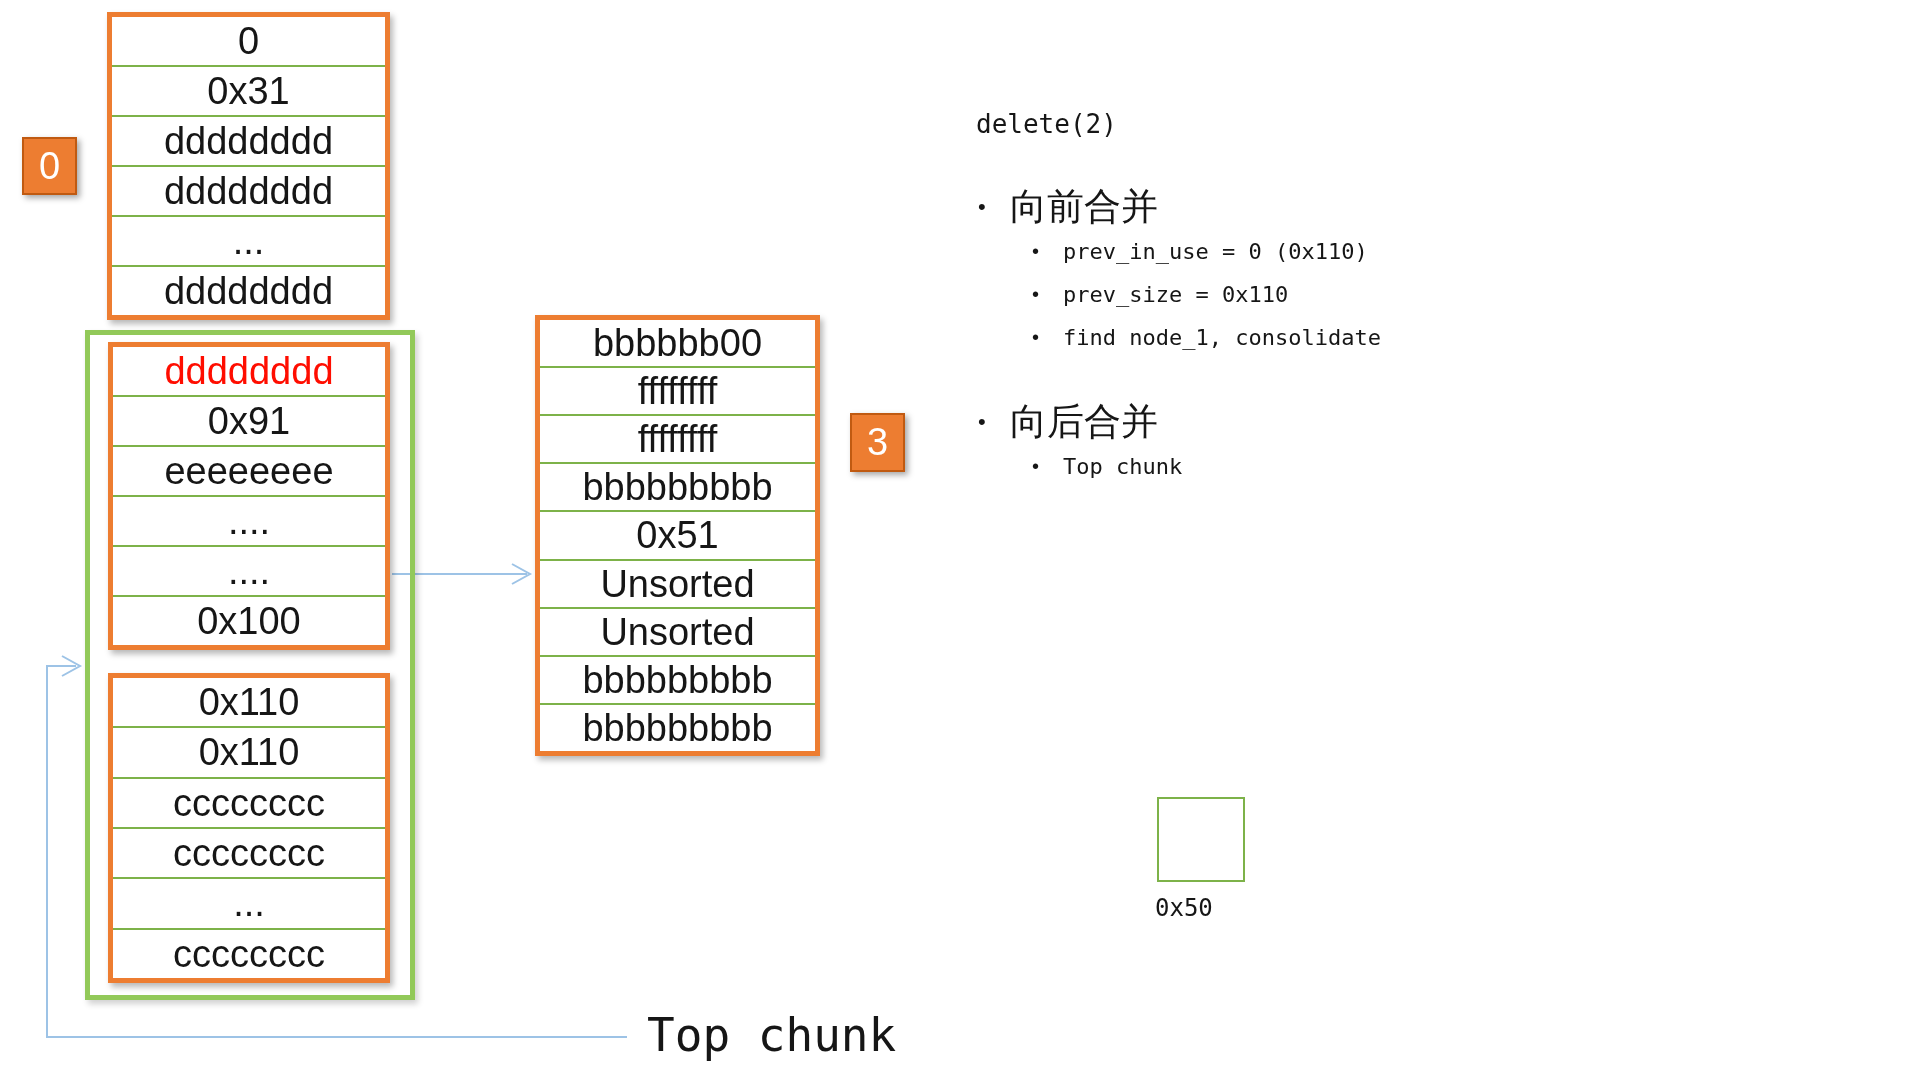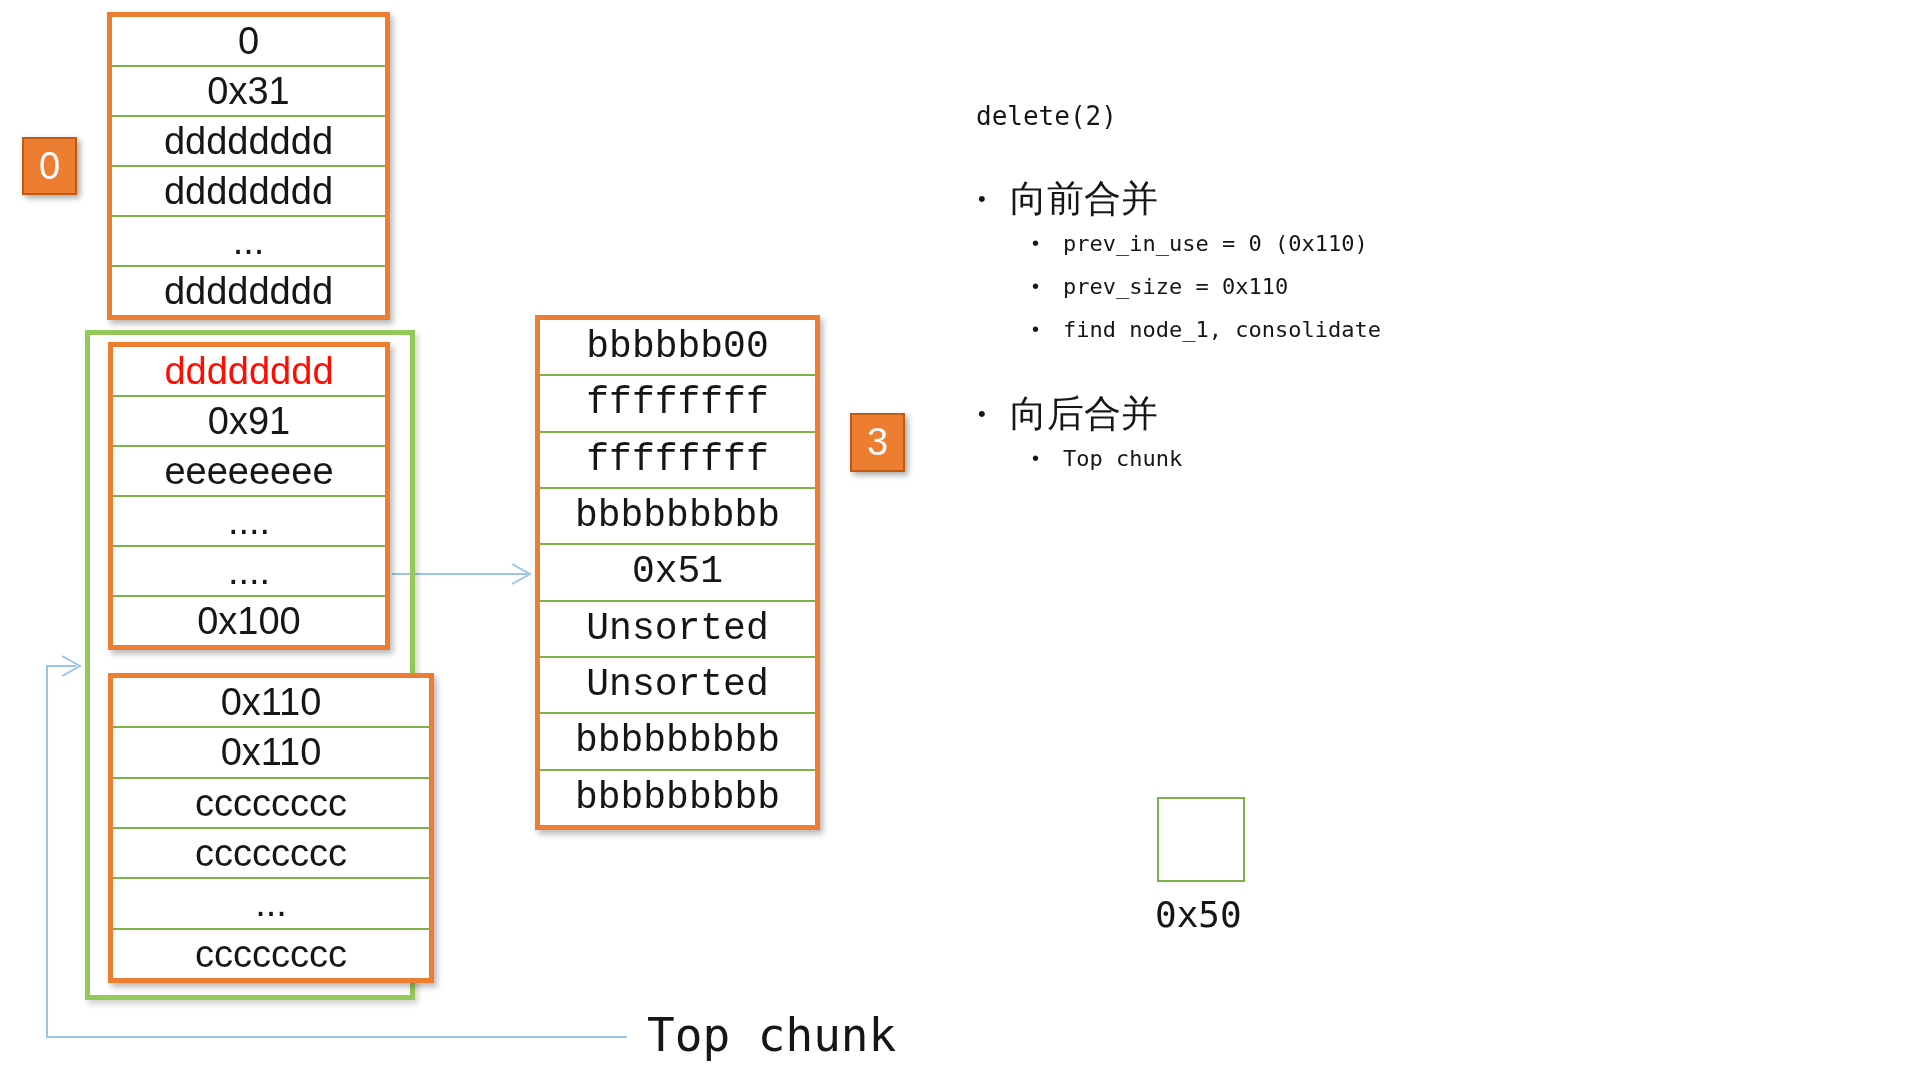--- a/index.html
+++ b/index.html
@@ -43,7 +43,7 @@
   .badge-3 { left:850px; top:413px; height:59px; }
 
   
-  .notes { position:absolute; left:976px; top:96px; }
+  .notes { position:absolute; left:976px; top:104px; }
   .notes-title { font-family:"DejaVu Sans Mono", monospace; font-size:26px; line-height:40px; }
   .l1 { display:flex; align-items:center; margin-top:40px; height:46px; }
   .l1 .dot { width:32px; padding-left:2px; font-size:22px; }

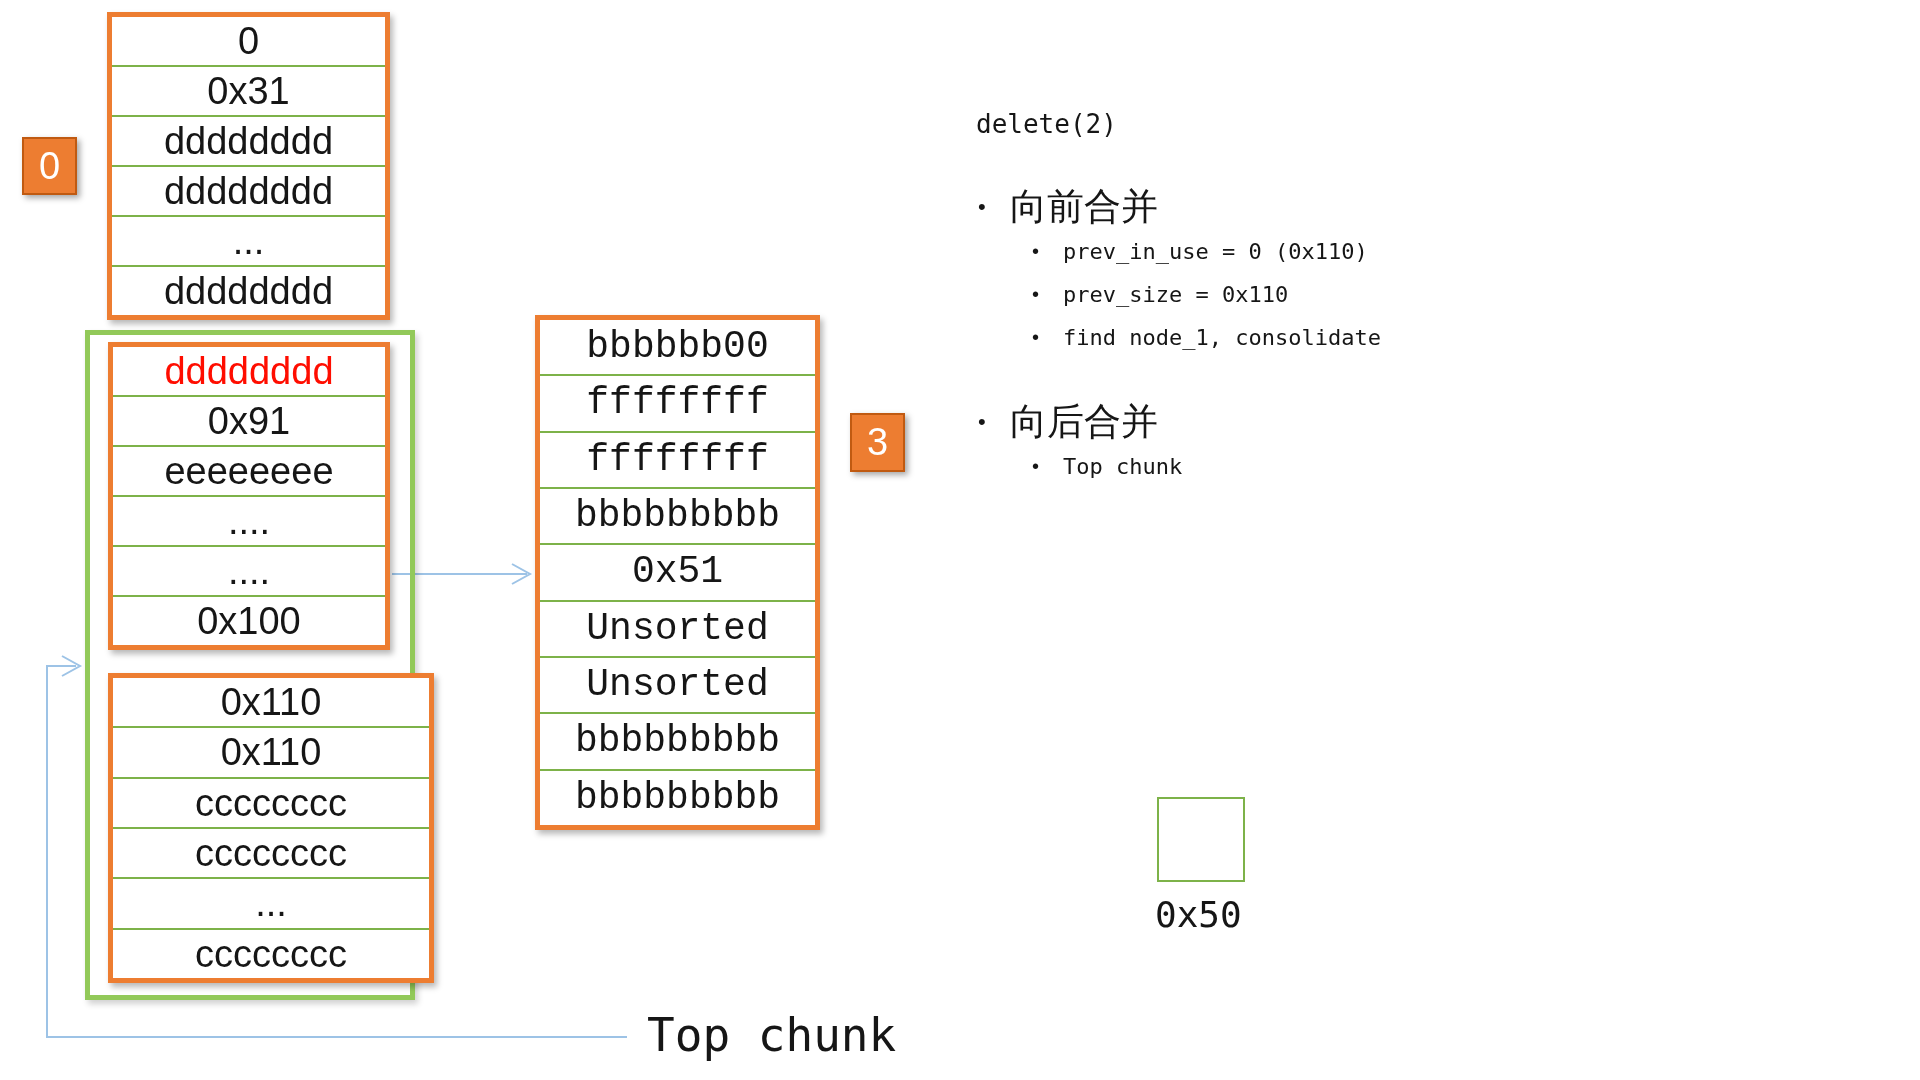--- a/index.html
+++ b/index.html
@@ -25,7 +25,7 @@
   .t-chunk0 { left:107px; top:12px;  width:283px; height:308px; }
   .t-freed  { left:108px; top:342px; width:282px; height:308px; }
   .t-top    { left:108px; top:673px; width:326px; height:310px; }
-  .t-chunk3 { left:535px; top:315px; width:285px; height:515px;font-family:Liberation Mono, monospace; }
+  .t-chunk3 { left:535px; top:315px; width:285px; height:441px; }
 
   .green-box {
     position:absolute; left:85px; top:330px; width:330px; height:670px;

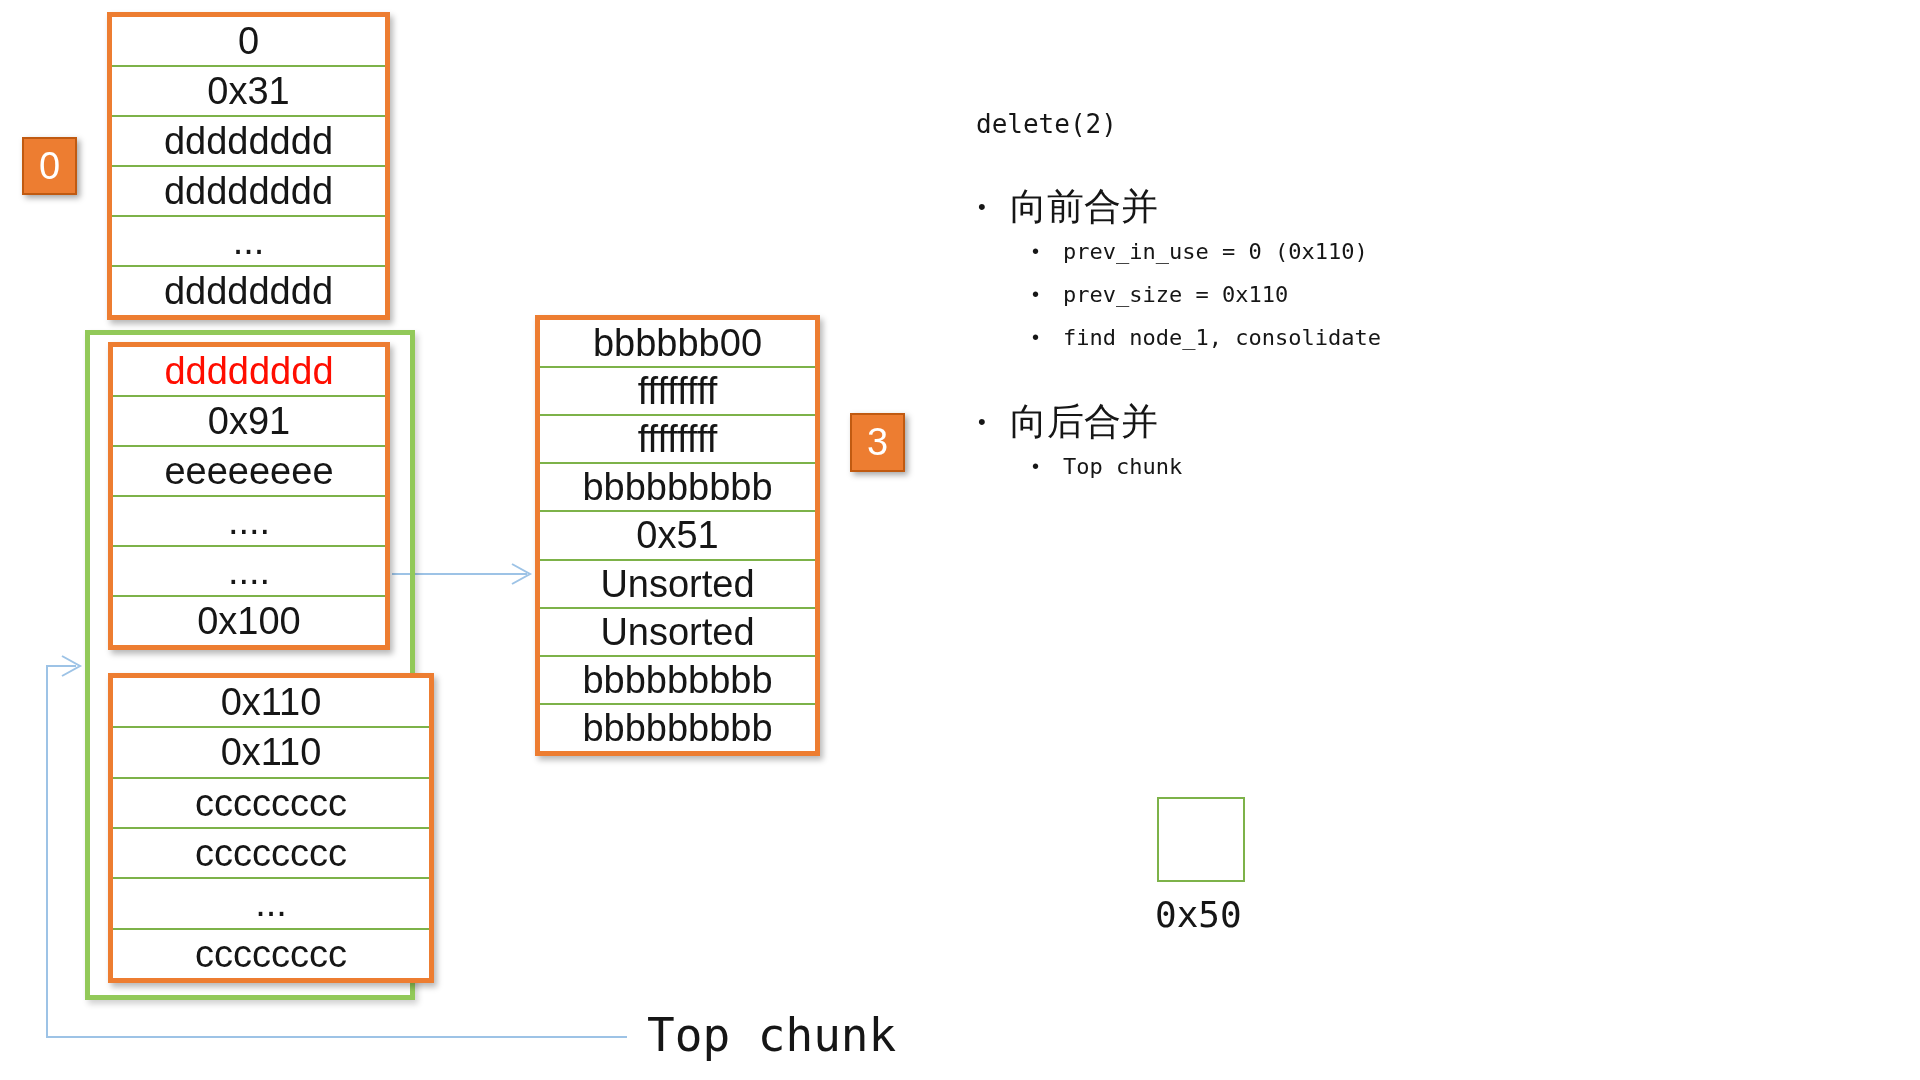--- a/index.html
+++ b/index.html
@@ -24,7 +24,7 @@
 
   .t-chunk0 { left:107px; top:12px;  width:283px; height:308px; }
   .t-freed  { left:108px; top:342px; width:282px; height:308px; }
-  .t-top    { left:108px; top:673px; width:326px; height:310px; }
+  .t-top    { left:108px; top:673px; width:282px; height:310px; }
   .t-chunk3 { left:535px; top:315px; width:285px; height:441px; }
 
   .green-box {

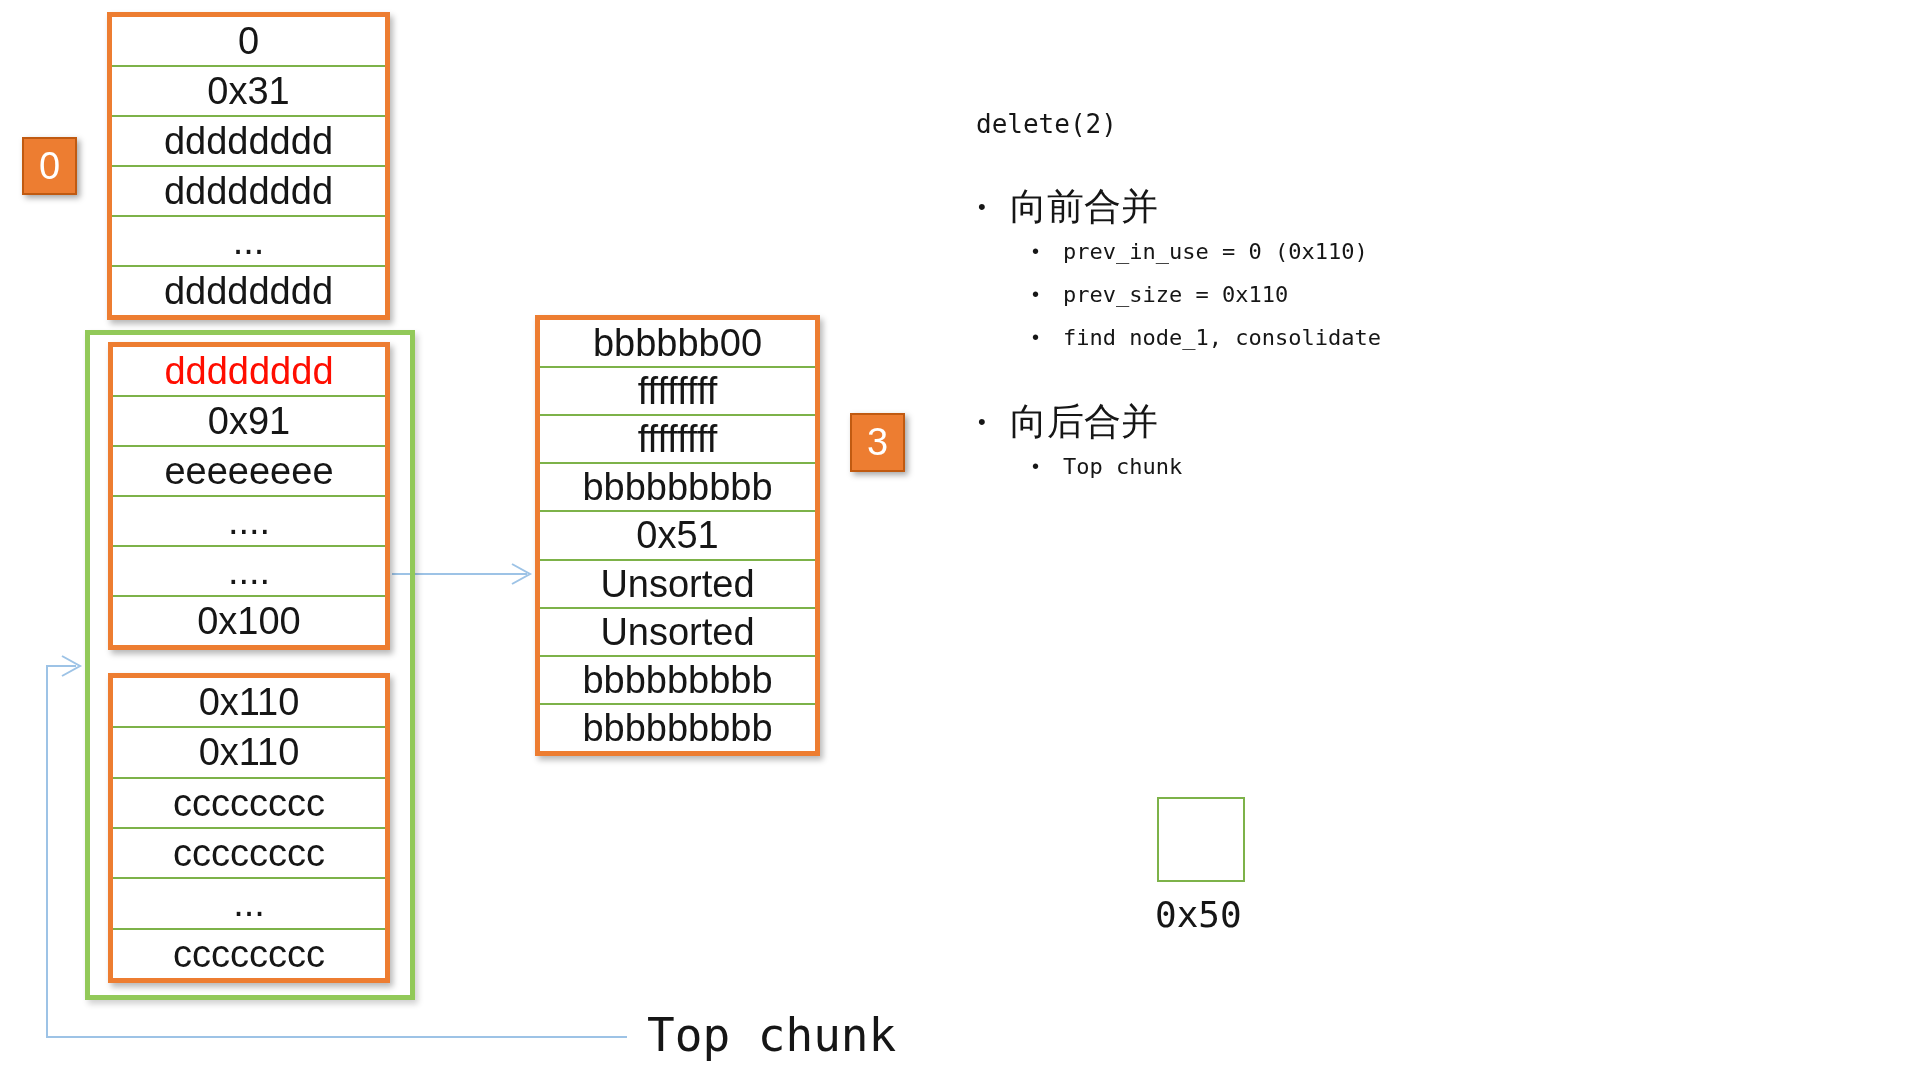--- a/index.html
+++ b/index.html
@@ -58,7 +58,7 @@
     position:absolute; left:1157px; top:797px; width:88px; height:85px;
     box-sizing:border-box; border:2.5px solid var(--green-line); background:#ffffff;
   }
-  .ub-size { position:absolute; left:1155px; top:894px; font-family:"DejaVu Sans Mono", monospace; font-size:36px; }
+  .ub-size { position:absolute; left:1155px; top:894px; font-family:"DejaVu Sans Mono", monospace; font-size:24px; }
 
   .topchunk-label { position:absolute; left:647px; top:1008px; font-family:"DejaVu Sans Mono", monospace; font-size:46px; }
 </style>

